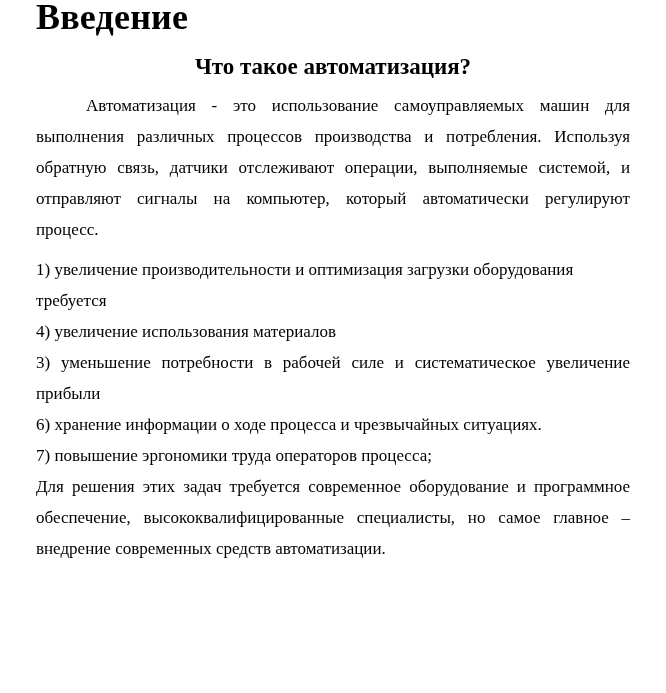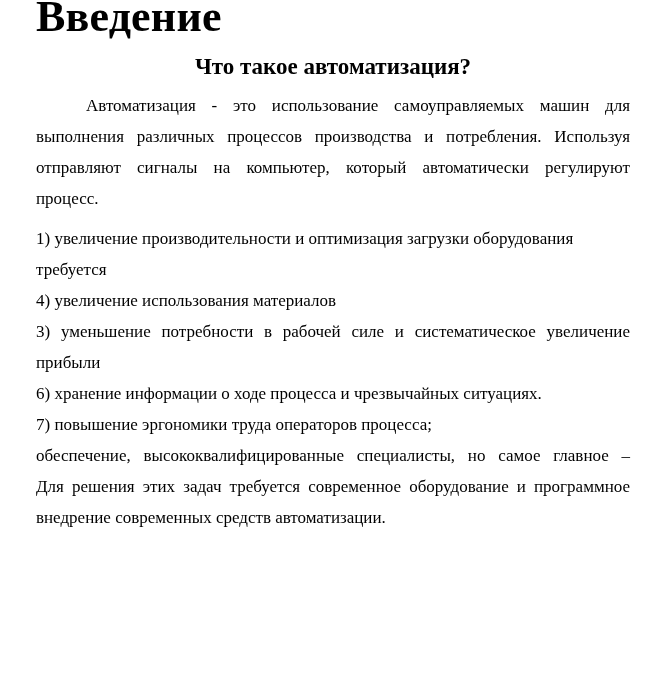--- a/index.html
+++ b/index.html
@@ -18,7 +18,7 @@
     padding: 0 36px;
   }
   h1.doc-title {
-    font-size: 44px;
+    font-size: 36px;
     line-height: 34px;
     font-weight: bold;
     margin: 0;

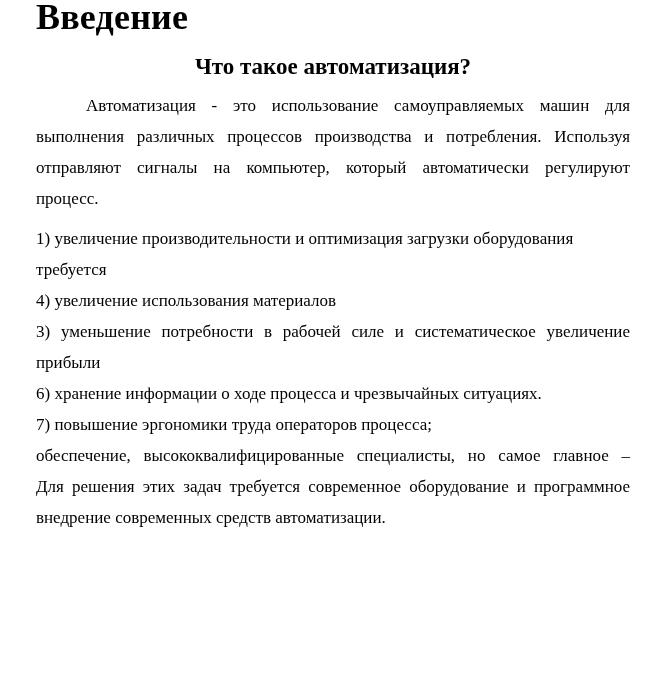--- a/index.html
+++ b/index.html
@@ -59,6 +59,7 @@
   <div class="para">
     <div class="ln st ind">Автоматизация - это использование самоуправляемых машин для</div>
     <div class="ln st">выполнения различных процессов производства и потребления. Используя</div>
+    <div class="ln st">обратную связь, датчики отслеживают операции, выполняемые системой, и</div>
     <div class="ln st">отправляют сигналы на компьютер, который автоматически регулируют</div>
     <div class="ln">процесс.</div>
   </div>

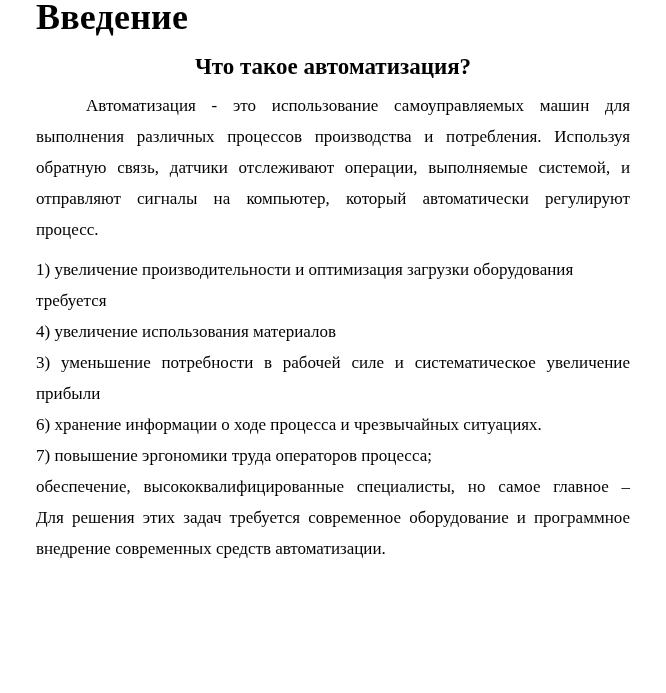--- a/index.html
+++ b/index.html
@@ -73,8 +73,8 @@
     <div class="ln">прибыли</div>
     <div class="ln">6) хранение информации о ходе процесса и чрезвычайных ситуациях.</div>
     <div class="ln">7) повышение эргономики труда операторов процесса;</div>
+    <div class="ln st">Для решения этих задач требуется современное оборудование и программное</div>
     <div class="ln st">обеспечение, высококвалифицированные специалисты, но самое главное –</div>
-    <div class="ln st">Для решения этих задач требуется современное оборудование и программное</div>
     <div class="ln">внедрение современных средств автоматизации.</div>
   </div>
 

